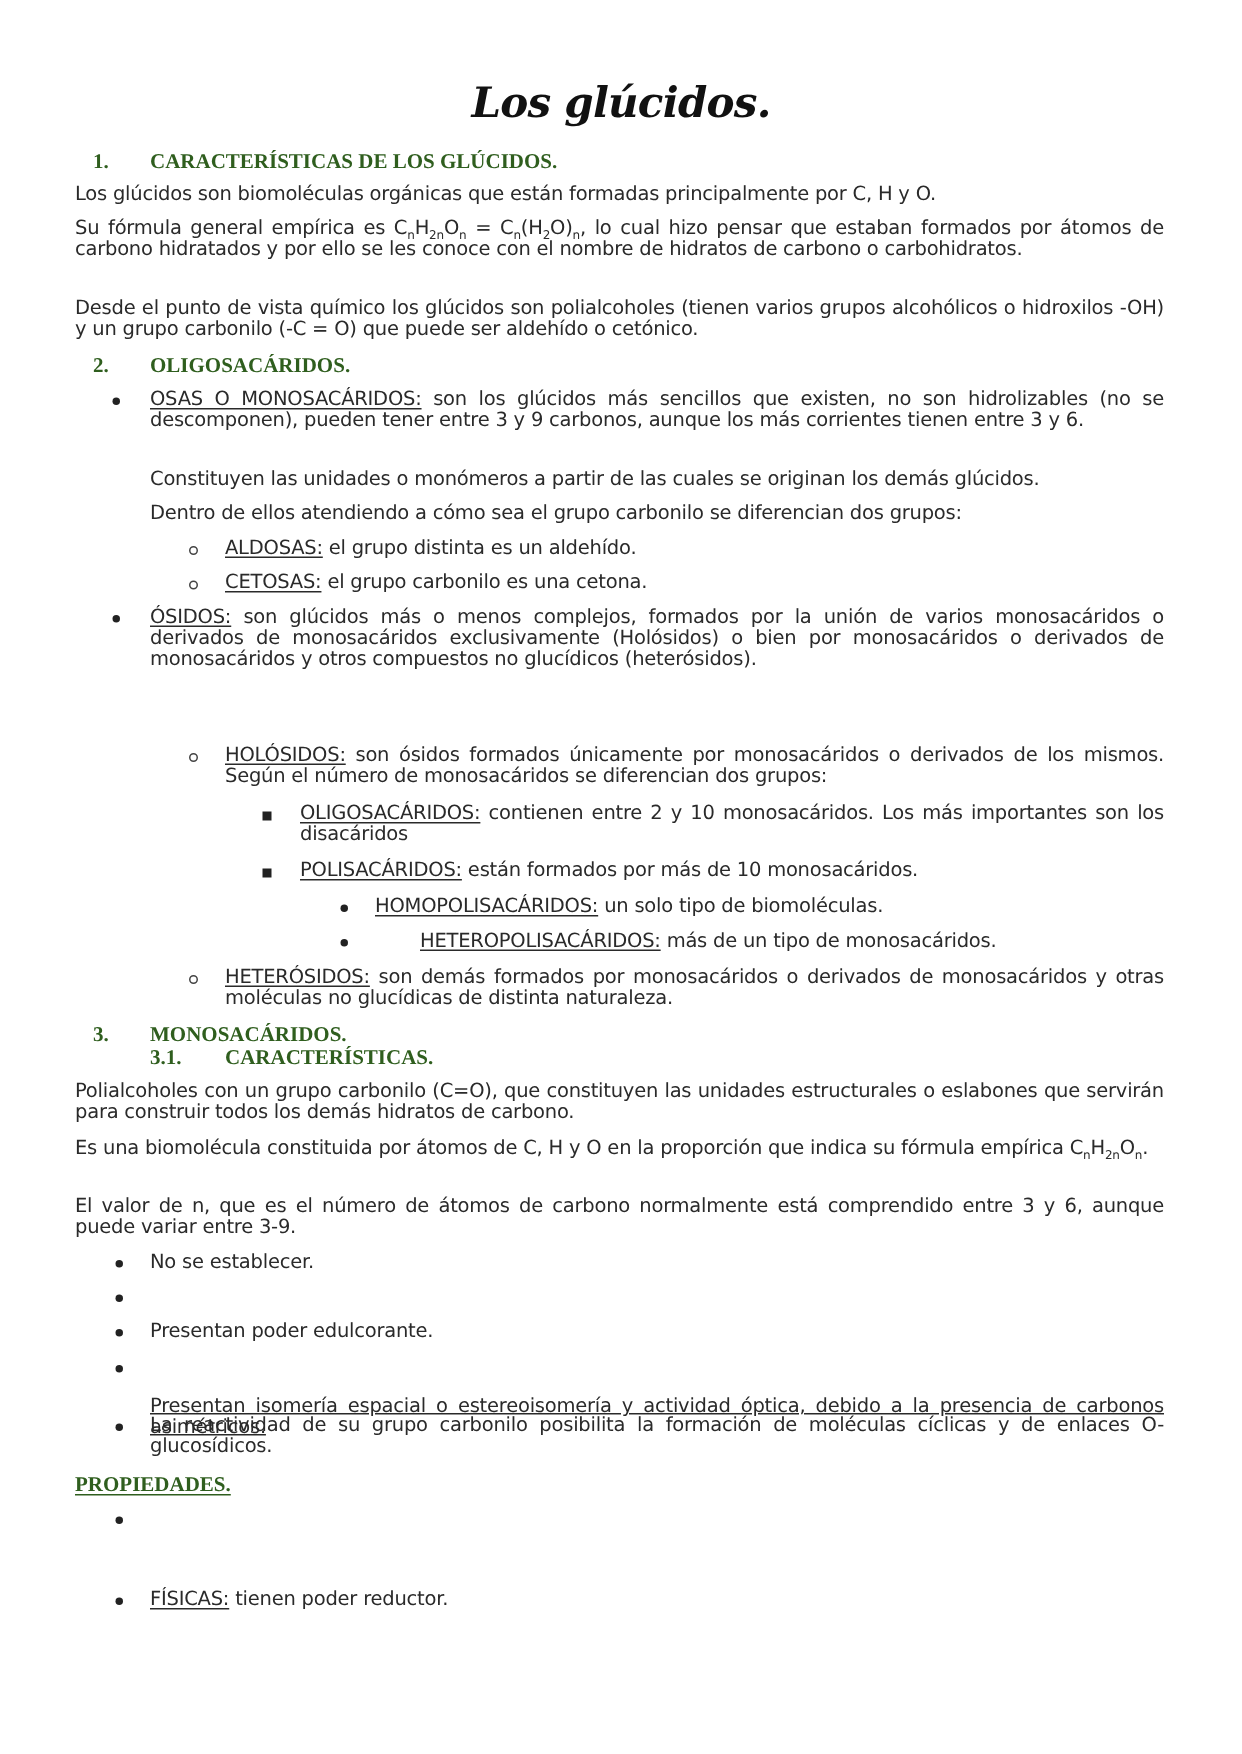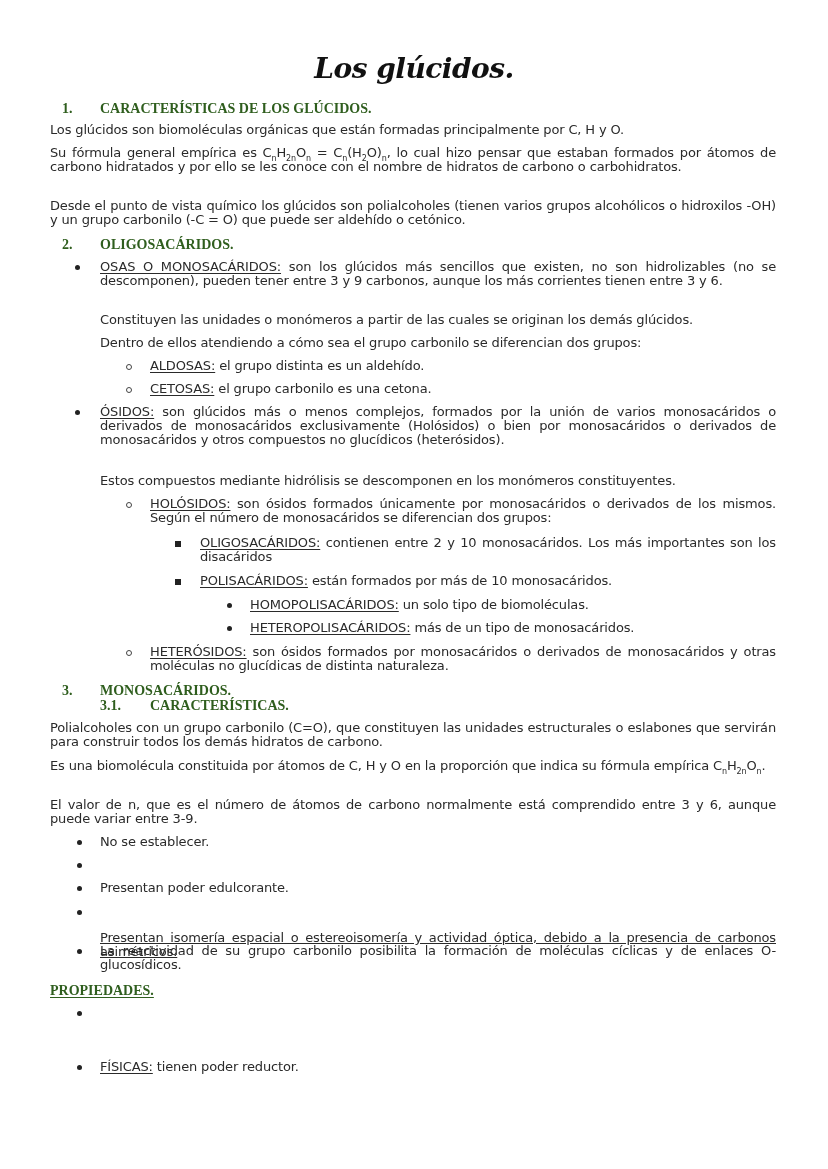--- a/index.html
+++ b/index.html
@@ -72,7 +72,6 @@
   <span class="dot" style="left:75px; top:410px;"></span>
   <div class="p ind1" style="top:405px;"><span class="u">ÓSIDOS:</span><span> son glúcidos más o menos complejos, formados por la unión de varios monosacáridos o derivados de monosacáridos exclusivamente (Holósidos) o bien por monosacáridos o derivados de monosacáridos y otros compuestos no glucídicos (heterósidos).</span></div>
 
-  <div class="p ind1" style="top:474px;">Estos compuestos mediante hidrólisis se descomponen en los monómeros constituyentes.</div>
 
   <span class="circ" style="left:126px; top:502px;"></span>
   <div class="p ind2" style="top:497px;"><span class="u">HOLÓSIDOS:</span><span> son ósidos formados únicamente por monosacáridos o derivados de los mismos. Según el número de monosacáridos se diferencian dos grupos:</span></div>

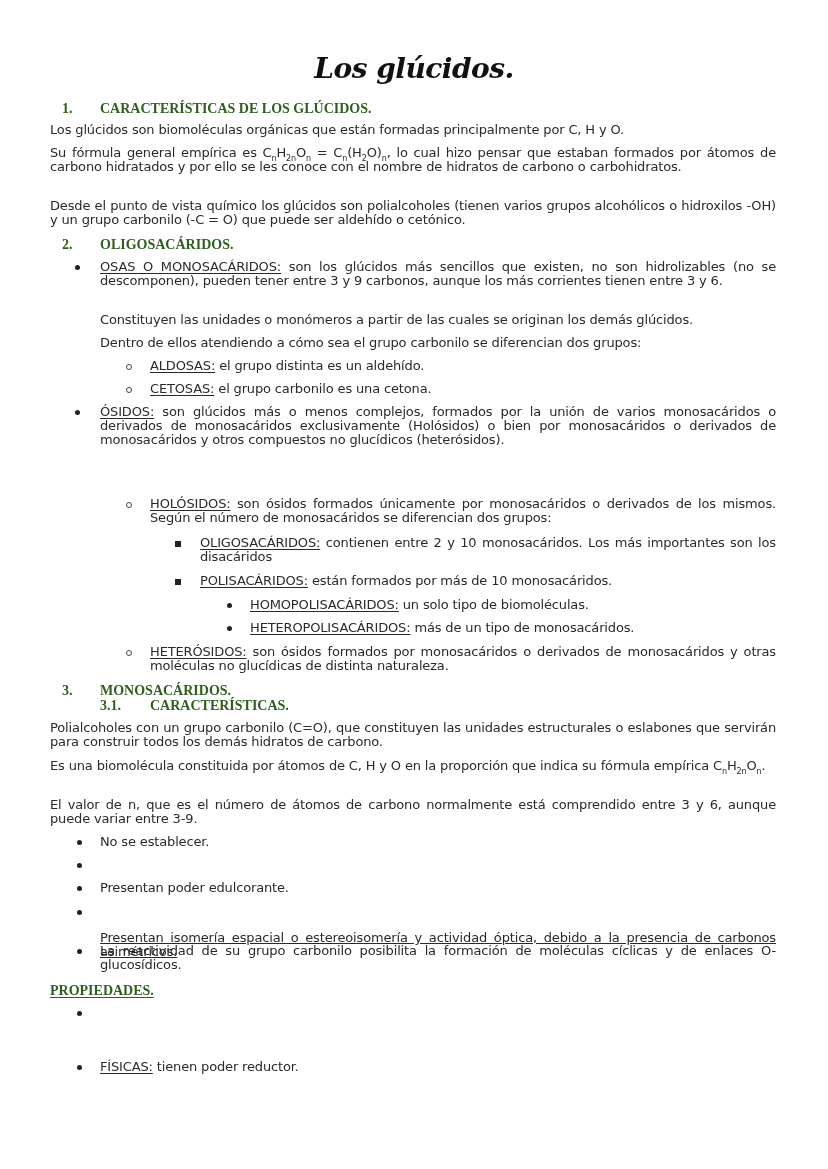--- a/index.html
+++ b/index.html
@@ -86,7 +86,7 @@
   <div class="p ind4" style="top:598px;"><span class="u">HOMOPOLISACÁRIDOS:</span><span> un solo tipo de biomoléculas.</span></div>
 
   <span class="dot" style="left:227px; top:626px;"></span>
-  <div class="p ind4" style="top:621px;"><span class="u">HETEROPOLISACÁRIDOS:</span><span> más de un tipo de monosacáridos.</span></div>
+  <div class="p ind4" style="top:621px;margin-left:30px;"><span class="u">HETEROPOLISACÁRIDOS:</span><span> más de un tipo de monosacáridos.</span></div>
 
   <span class="circ" style="left:126px; top:650px;"></span>
   <div class="p ind2" style="top:645px;"><span class="u">HETERÓSIDOS:</span><span> son ósidos formados por monosacáridos o derivados de monosacáridos y otras moléculas no glucídicas de distinta naturaleza.</span></div>

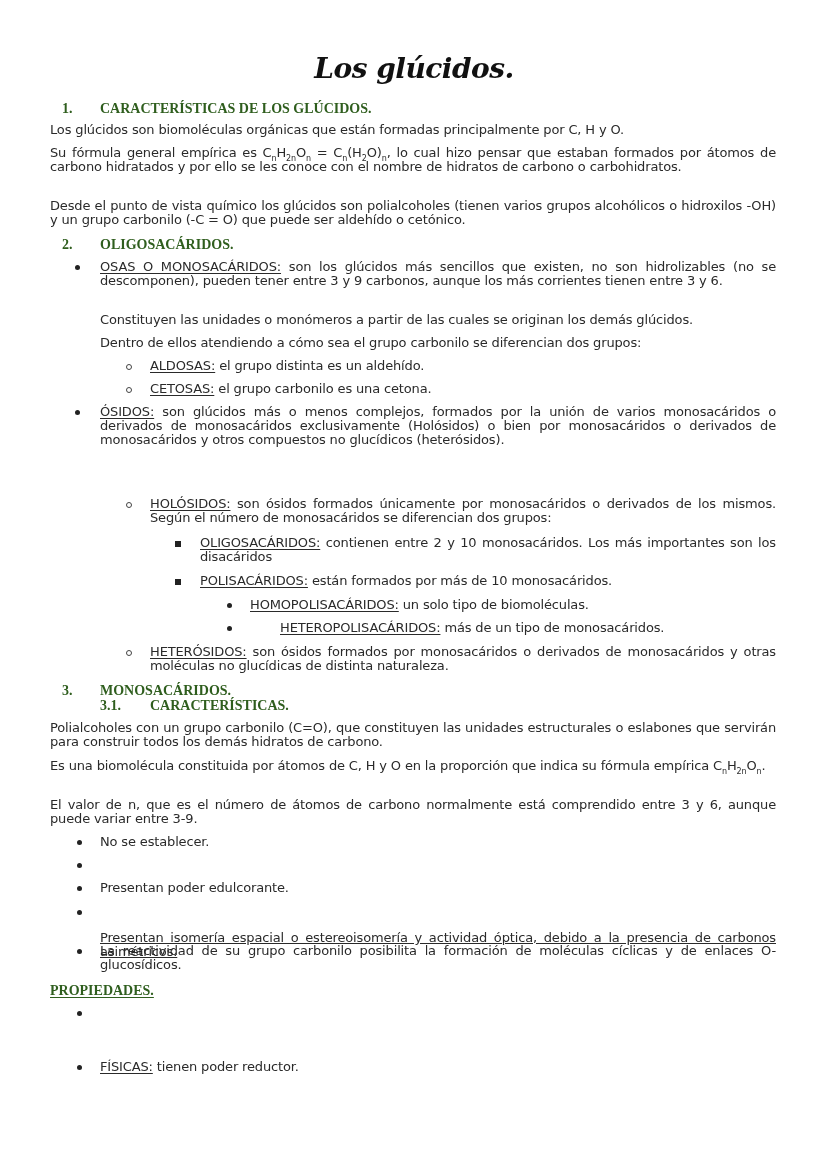--- a/index.html
+++ b/index.html
@@ -89,7 +89,7 @@
   <div class="p ind4" style="top:621px;margin-left:30px;"><span class="u">HETEROPOLISACÁRIDOS:</span><span> más de un tipo de monosacáridos.</span></div>
 
   <span class="circ" style="left:126px; top:650px;"></span>
-  <div class="p ind2" style="top:645px;"><span class="u">HETERÓSIDOS:</span><span> son ósidos formados por monosacáridos o derivados de monosacáridos y otras moléculas no glucídicas de distinta naturaleza.</span></div>
+  <div class="p ind2" style="top:645px;"><span class="u">HETERÓSIDOS:</span><span> son demás formados por monosacáridos o derivados de monosacáridos y otras moléculas no glucídicas de distinta naturaleza.</span></div>
 
   <div class="h1" style="left:62px; top:683px;">
     <span class="num">3.</span>

